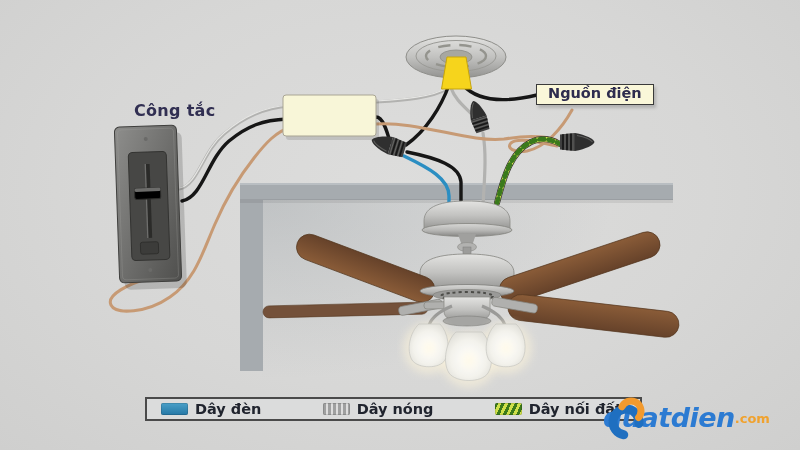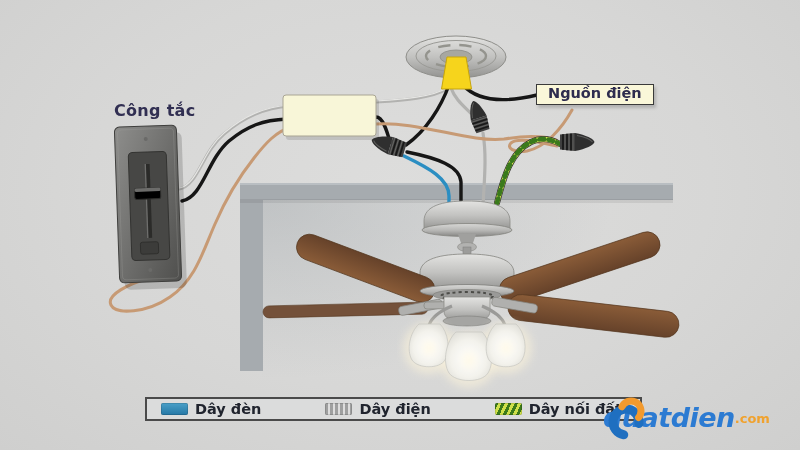--- a/index.html
+++ b/index.html
@@ -21,7 +21,7 @@
   .w-gstripe{stroke:#3a7a1c;stroke-width:4.6;stroke-dasharray:4.5 4.5;}
   
   .lbl{position:absolute;color:#312f52;font-weight:bold;}
-  .lbl-switch{left:114px;top:101px;font-size:16px;letter-spacing:.3px;}
+  .lbl-switch{left:134px;top:101px;font-size:16px;letter-spacing:.3px;}
   .lbl-power{
     left:536px;top:84px;font-size:14.5px;color:#2e2c4e;
     background:#faf7d9;border:1.6px solid #3a3a3a;padding:0 11px 3px;

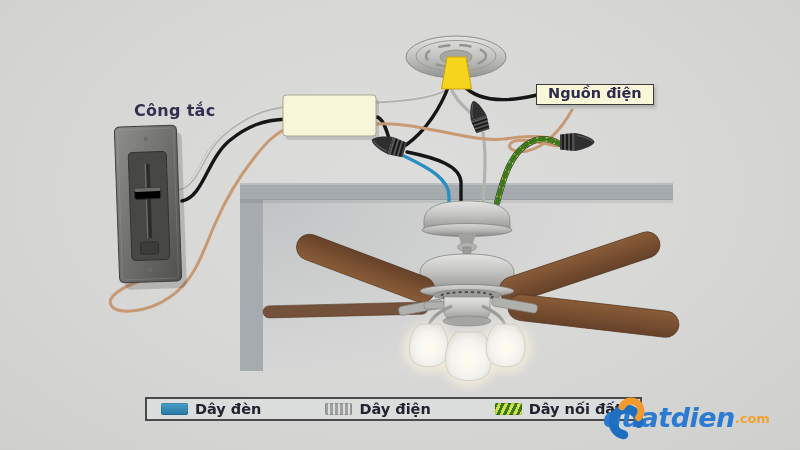--- a/index.html
+++ b/index.html
@@ -235,7 +235,7 @@
     </div>
     <div class="leg-item">
       <span class="sw sw-nguoi"></span>
-      <span class="cap">Dây điện</span>
+      <span class="cap">Dây nóng</span>
     </div>
     <div class="leg-item">
       <span class="sw sw-dat"></span>

